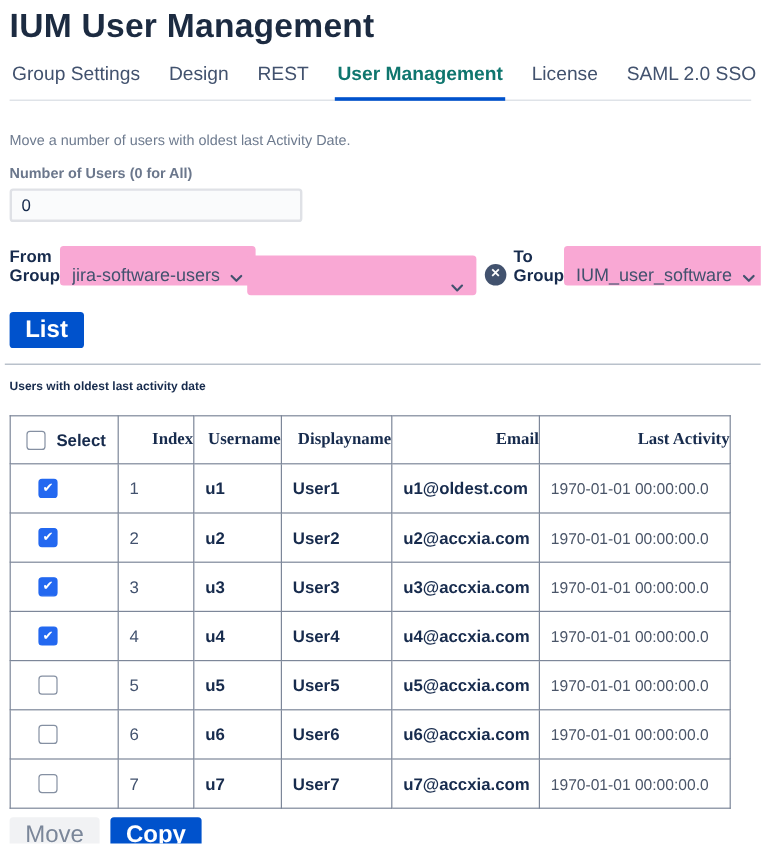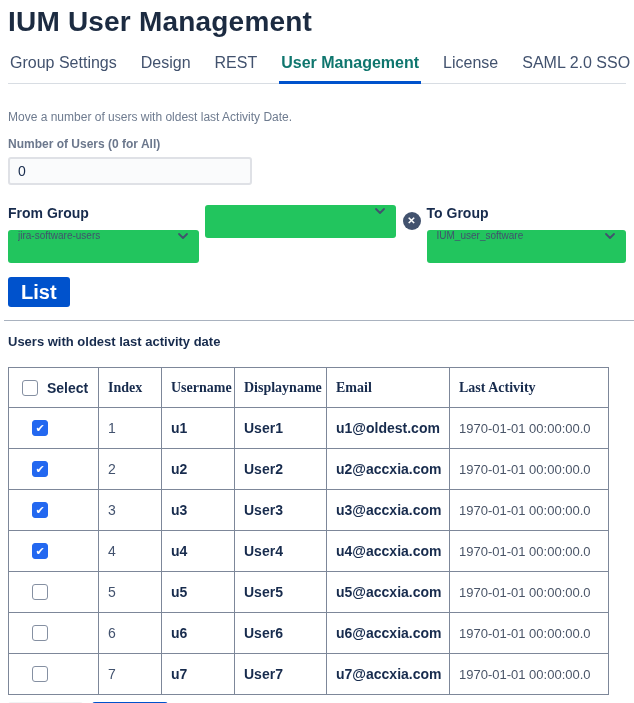--- a/index.html
+++ b/index.html
@@ -36,7 +36,7 @@
 
   
   .groups-row { display: flex; margin-top: 20px; }
-  .group { display: flex; flex-direction: column; }
+  .group { display: flex; flex-direction: row; }
   .group-label { font-size: 14px; font-weight: 700; color: #172b4d; margin-bottom: 9px; }
   .select {
     height: 33px; background: #22c55e; border-radius: 3px;

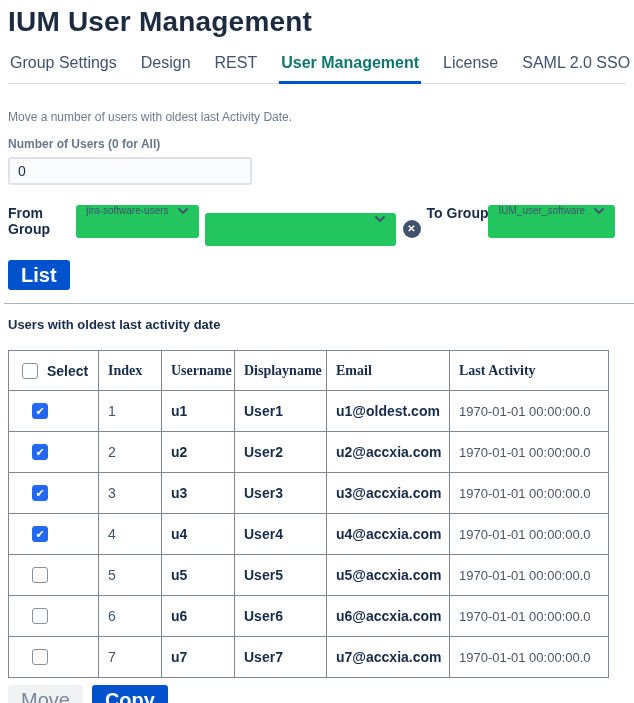--- a/index.html
+++ b/index.html
@@ -39,9 +39,9 @@
   .group { display: flex; flex-direction: row; }
   .group-label { font-size: 14px; font-weight: 700; color: #172b4d; margin-bottom: 9px; }
   .select {
-    height: 33px; background: #22c55e; border-radius: 3px;
-    display: flex; align-items: flex-start; justify-content: space-between;
-    padding: 0 10px 0 10px; font-size: 10px; color: #42526e; cursor: pointer;
+    height: 33px; background: #f9a8d4; border-radius: 3px;
+    display: flex; align-items: flex-end; justify-content: space-between;
+    padding: 0 10px 0 10px; font-size: 15px; color: #42526e; cursor: pointer;
   }
   .select .sel-value { overflow: hidden; white-space: nowrap; }
   .chevron { width: 12px; height: 12px; flex: 0 0 auto; margin-left: 8px; }

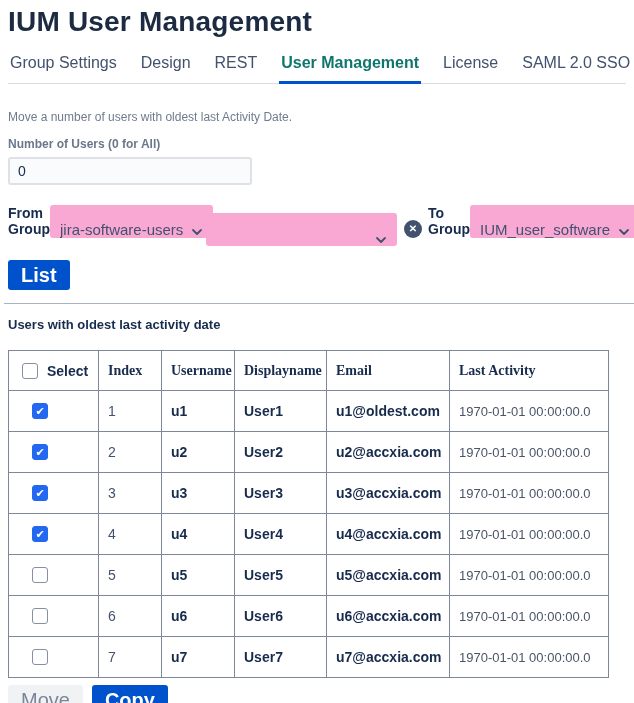--- a/index.html
+++ b/index.html
@@ -66,7 +66,7 @@
 
   .divider { margin: 13px 0 0 -4px; width: 630px; border: none; border-top: 1px solid #a9b2bf; }
 
-  .results-heading { margin-top: 13px; font-size: 13px; font-weight: 700; color: #172b4d; }
+  .results-heading { margin-top: 13px; font-size: 10px; font-weight: 700; color: #172b4d; }
 
   
   table.users { margin-top: 18px; border-collapse: collapse; table-layout: fixed; }

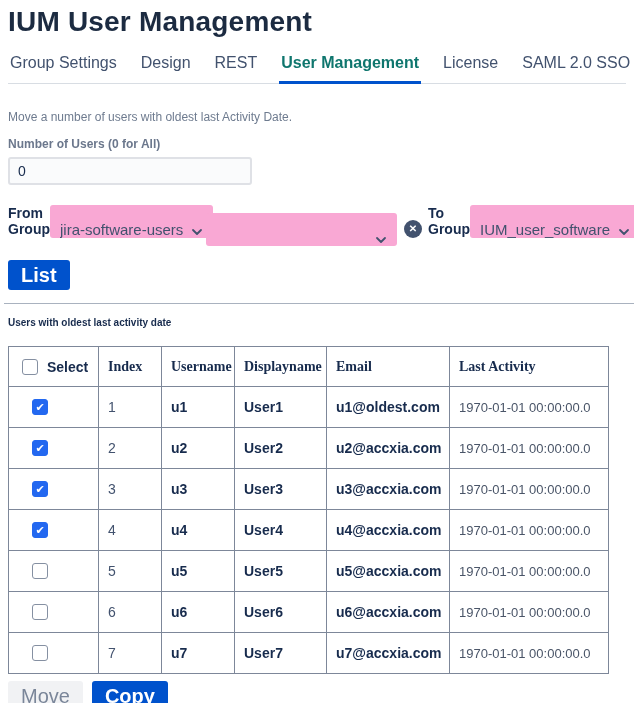--- a/index.html
+++ b/index.html
@@ -71,7 +71,7 @@
   
   table.users { margin-top: 18px; border-collapse: collapse; table-layout: fixed; }
   table.users th, table.users td { border: 1px solid #7d8799; padding: 0; }
-  table.users th { height: 40px; font-size: 14px; font-weight: 700; color: #172b4d; text-align: left; margin-left: 13px; }
+  table.users th { height: 40px; font-size: 14px; font-weight: 700; color: #172b4d; text-align: right; margin-left: 13px; }
   table.users td { height: 41px; font-size: 14px; }
   .th-inner { padding-left: 9px; font-family: Liberation Serif, serif; }
   .th-select { display: flex; align-items: center; gap: 9px; padding-left: 13px; }

